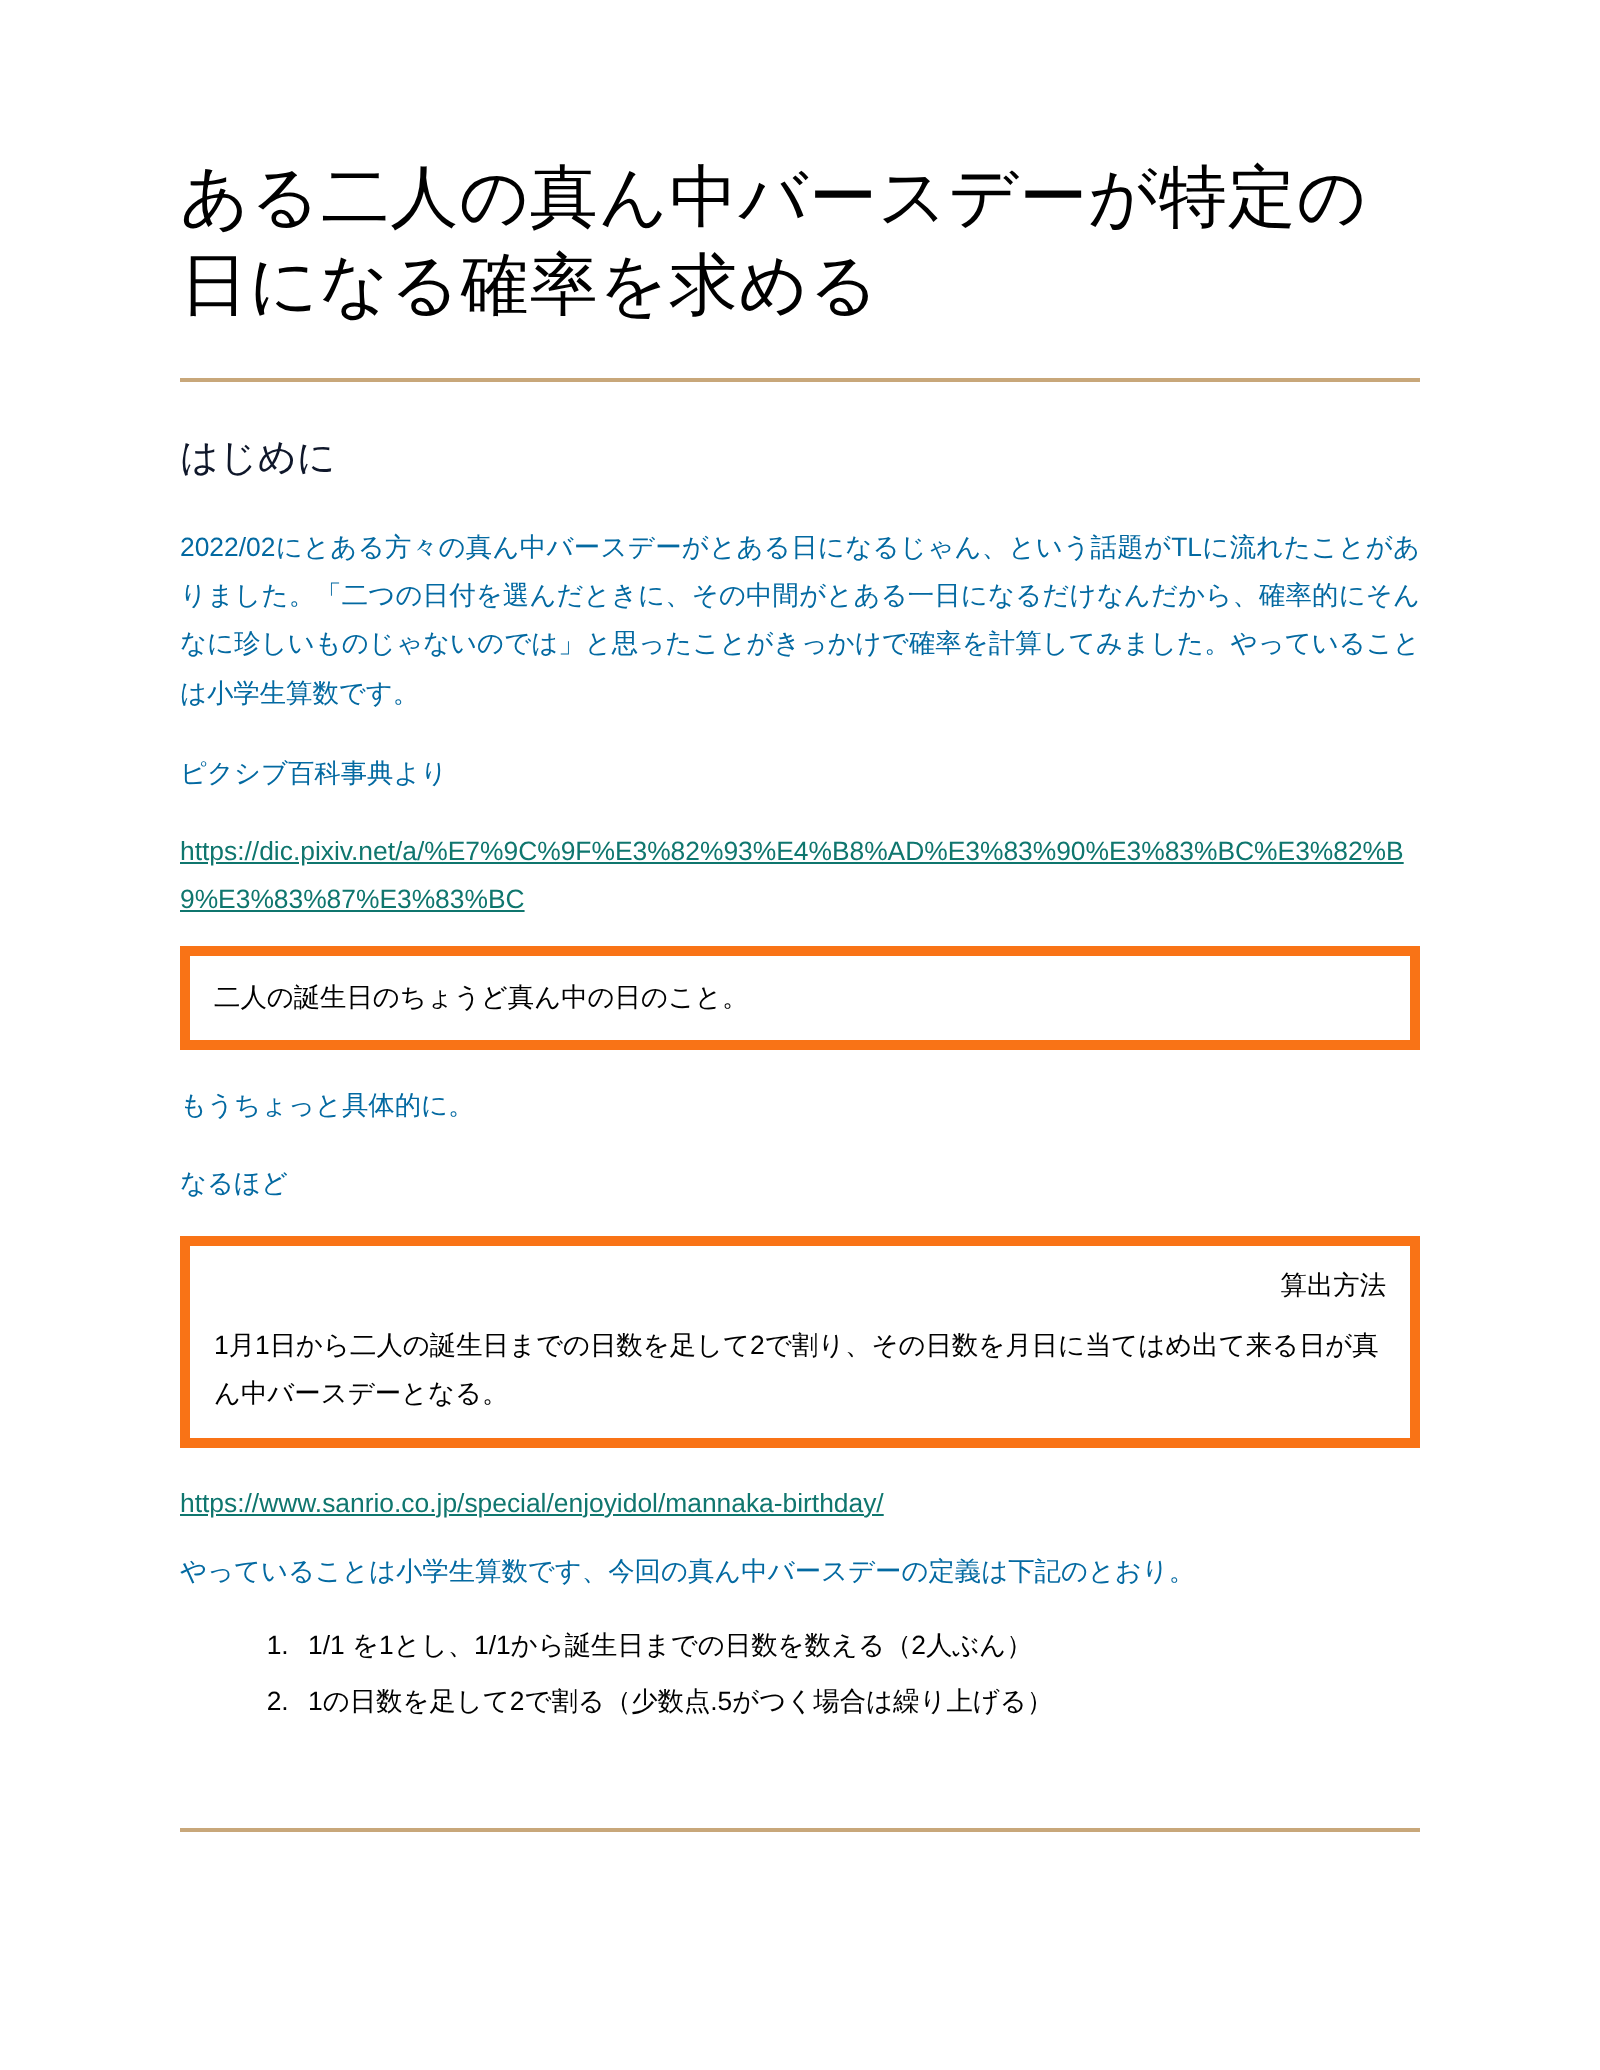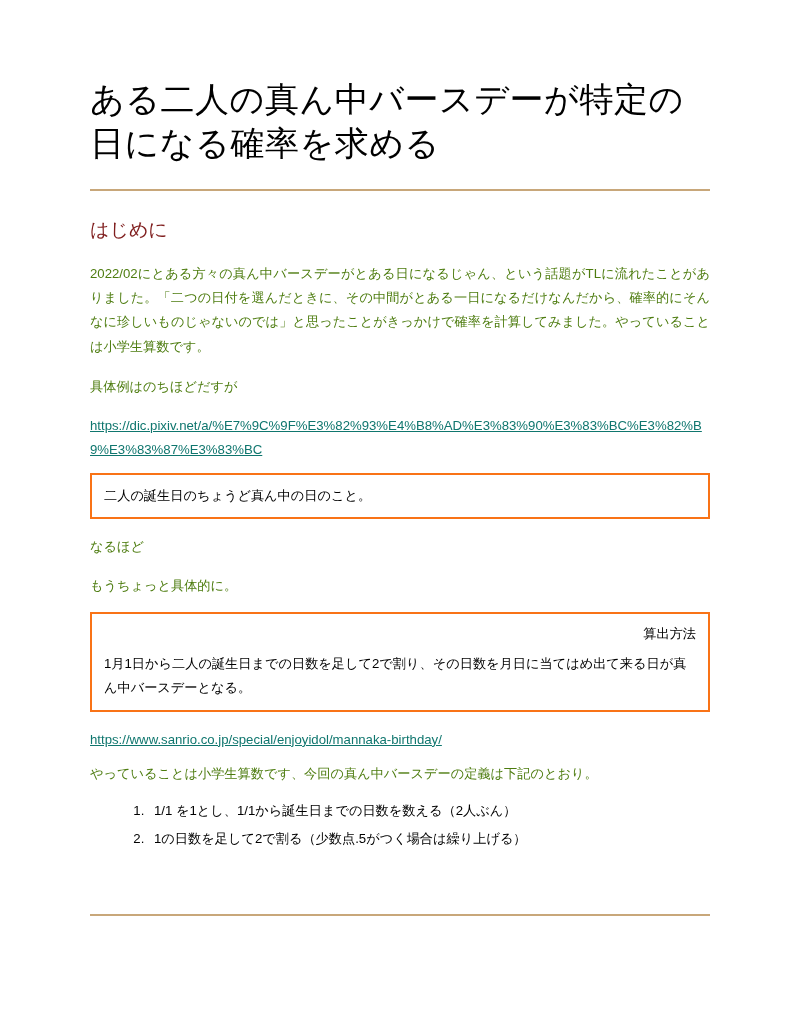--- a/index.html
+++ b/index.html
@@ -50,7 +50,7 @@
     font-weight: 400;
     margin: 0 0 18px 0;
     line-height: 1.4;
-    color: #7f1d1d;
+    color: #0f172a;
   }
   h2.section-heading.tight-top {
     margin-top: 26px;

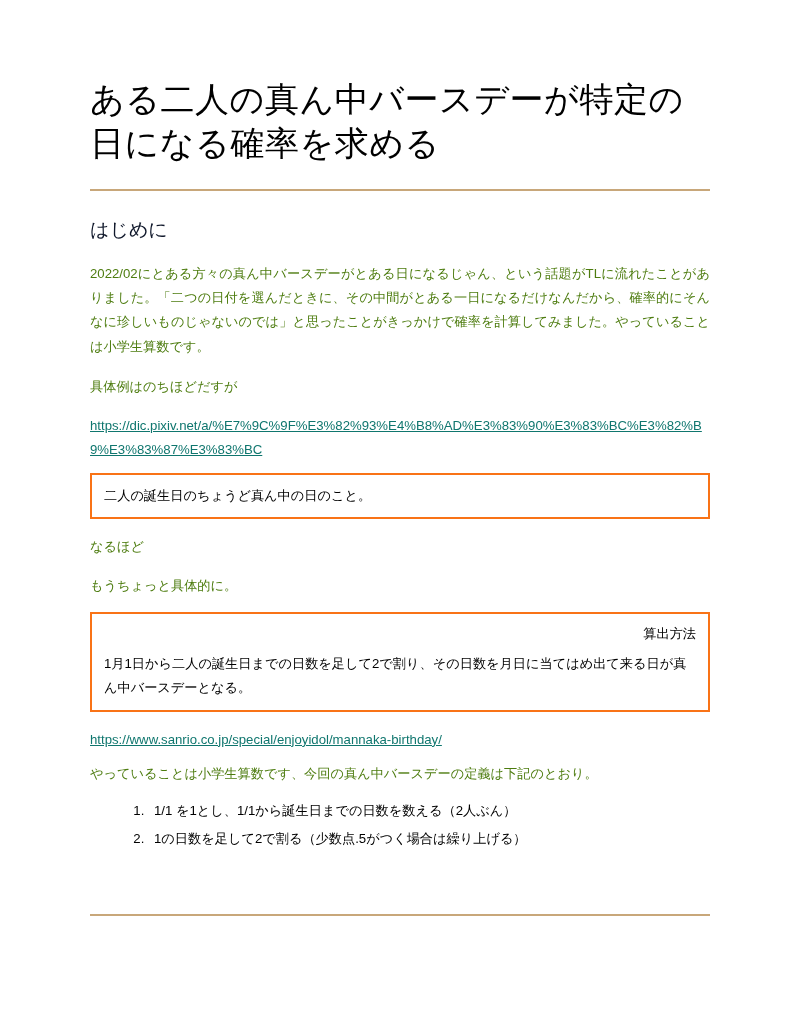--- a/index.html
+++ b/index.html
@@ -59,7 +59,7 @@
     font-size: 13.2px;
     line-height: 1.85;
     margin: 0 0 16px 0;
-    color: #4d7c0f;
+    color: #0369a1;
     text-align: justify;
     text-justify: inter-character;
   }

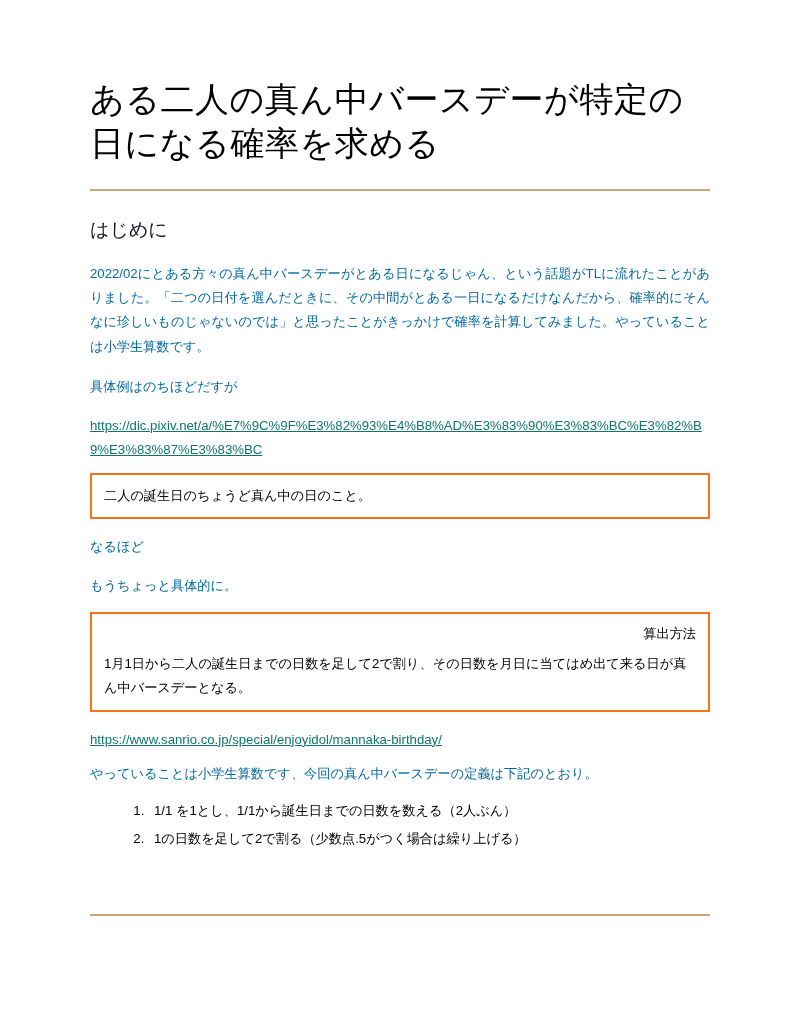--- a/index.html
+++ b/index.html
@@ -117,7 +117,7 @@
   <p class="body-text">2022/02にとある方々の真ん中バースデーがとある日になるじゃん、という話題がTLに流れたことがありました。「二つの日付を選んだときに、その中間がとある一日になるだけなんだから、確率的にそんなに珍しいものじゃないのでは」と思ったことがきっかけで確率を計算してみました。やっていることは小学生算数です。</p>
 
 
-  <p class="body-text small-gap">具体例はのちほどだすが</p>
+  <p class="body-text small-gap">ピクシブ百科事典より</p>
 
   <div class="link-block">
     <a class="doc-link" href="#">https://dic.pixiv.net/a/%E7%9C%9F%E3%82%93%E4%B8%AD%E3%83%90%E3%83%BC%E3%82%B9%E3%83%87%E3%83%BC</a>

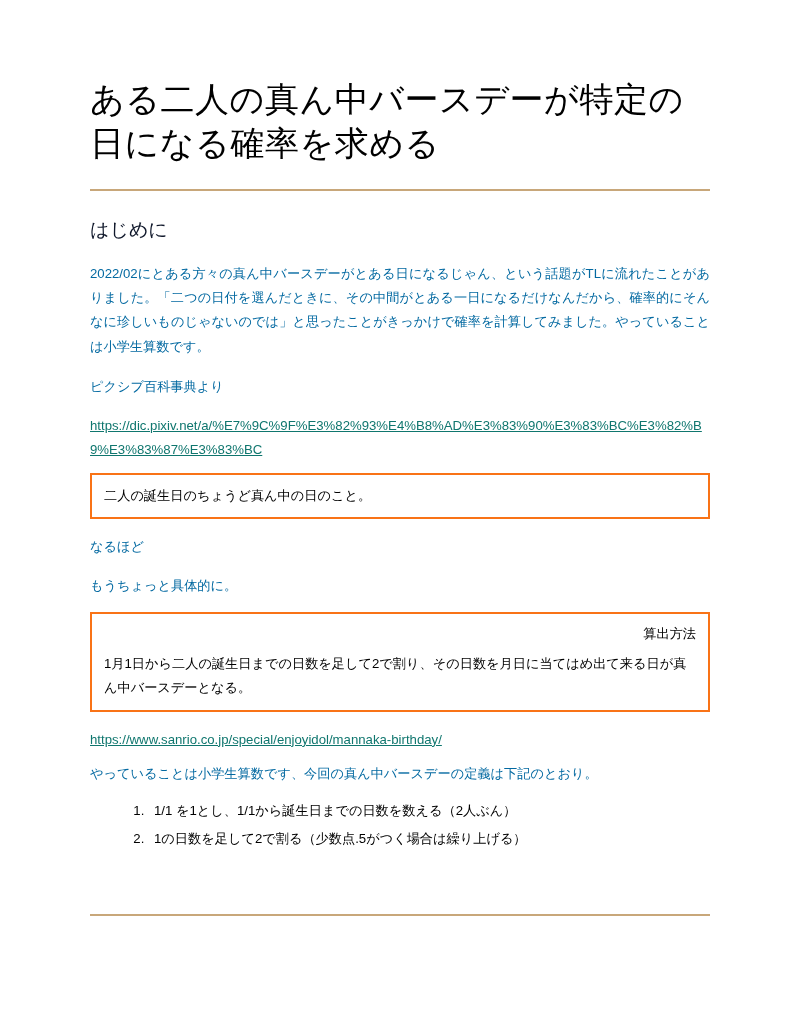--- a/index.html
+++ b/index.html
@@ -78,7 +78,7 @@
     margin: 0 0 10px 0;
   }
   .quote-box {
-    border: 2px solid #f97316;
+    border: 5px solid #f97316;
     padding: 9px 12px 10px 12px;
     margin: 0 0 16px 0;
     box-sizing: border-box;

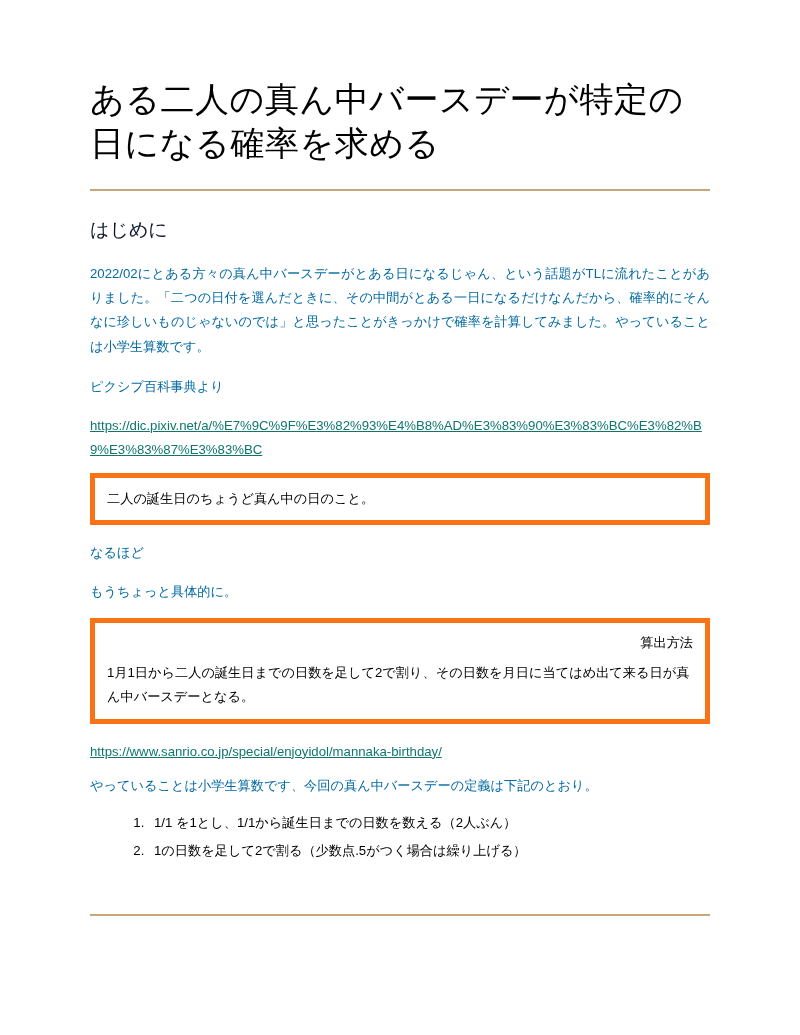--- a/index.html
+++ b/index.html
@@ -127,9 +127,9 @@
     <p>二人の誕生日のちょうど真ん中の日のこと。</p>
   </div>
 
+  <p class="body-text small-gap">もうちょっと具体的に。</p>
+
   <p class="body-text small-gap">なるほど</p>
-
-  <p class="body-text small-gap">もうちょっと具体的に。</p>
 
   <div class="quote-box">
     <p class="quote-title">算出方法</p>

